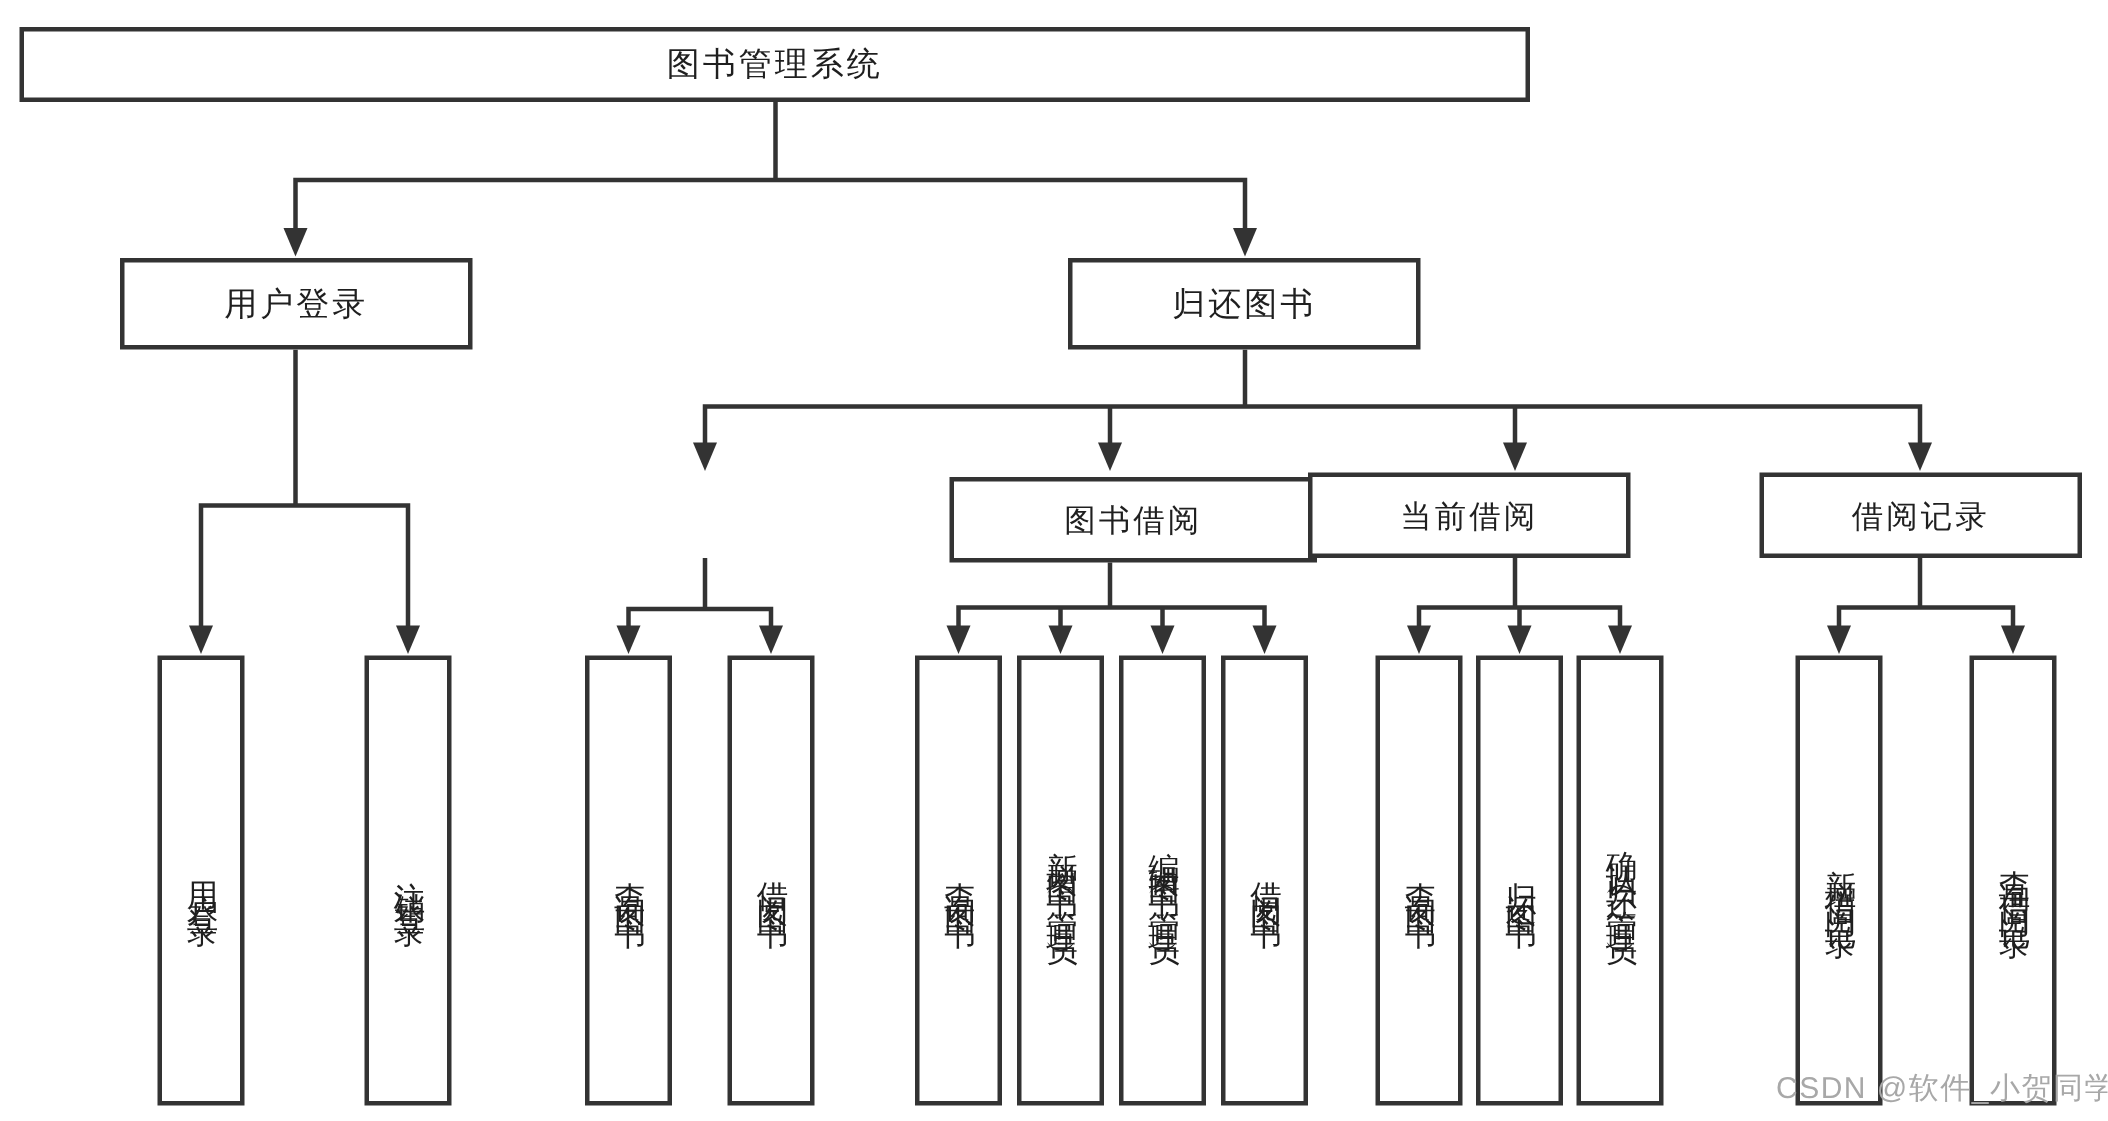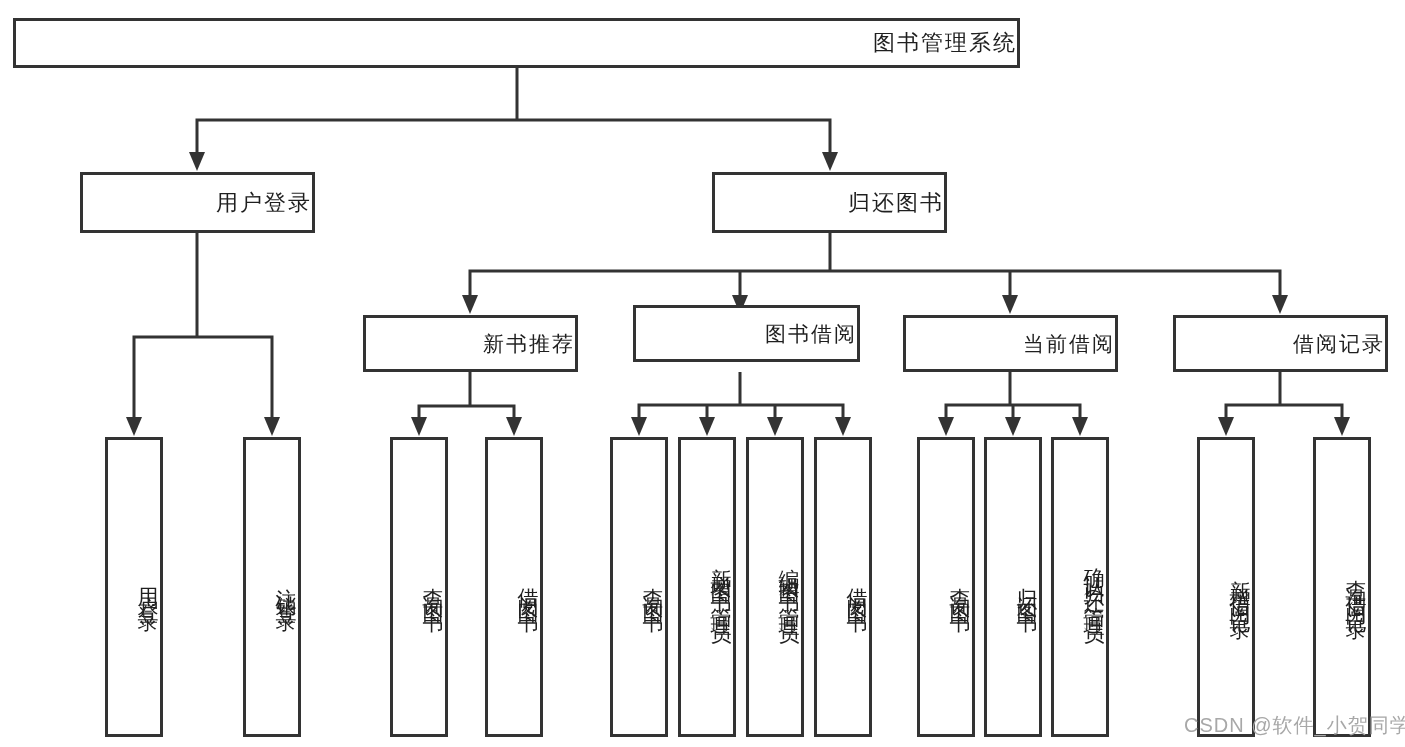--- a/index.html
+++ b/index.html
@@ -19,7 +19,7 @@
     border: 3px solid #333333;
     display: flex;
     align-items: center;
-    justify-content: flex-end;
+    justify-content: center;
     color: #1f1f1f;
     z-index: 2;
   }

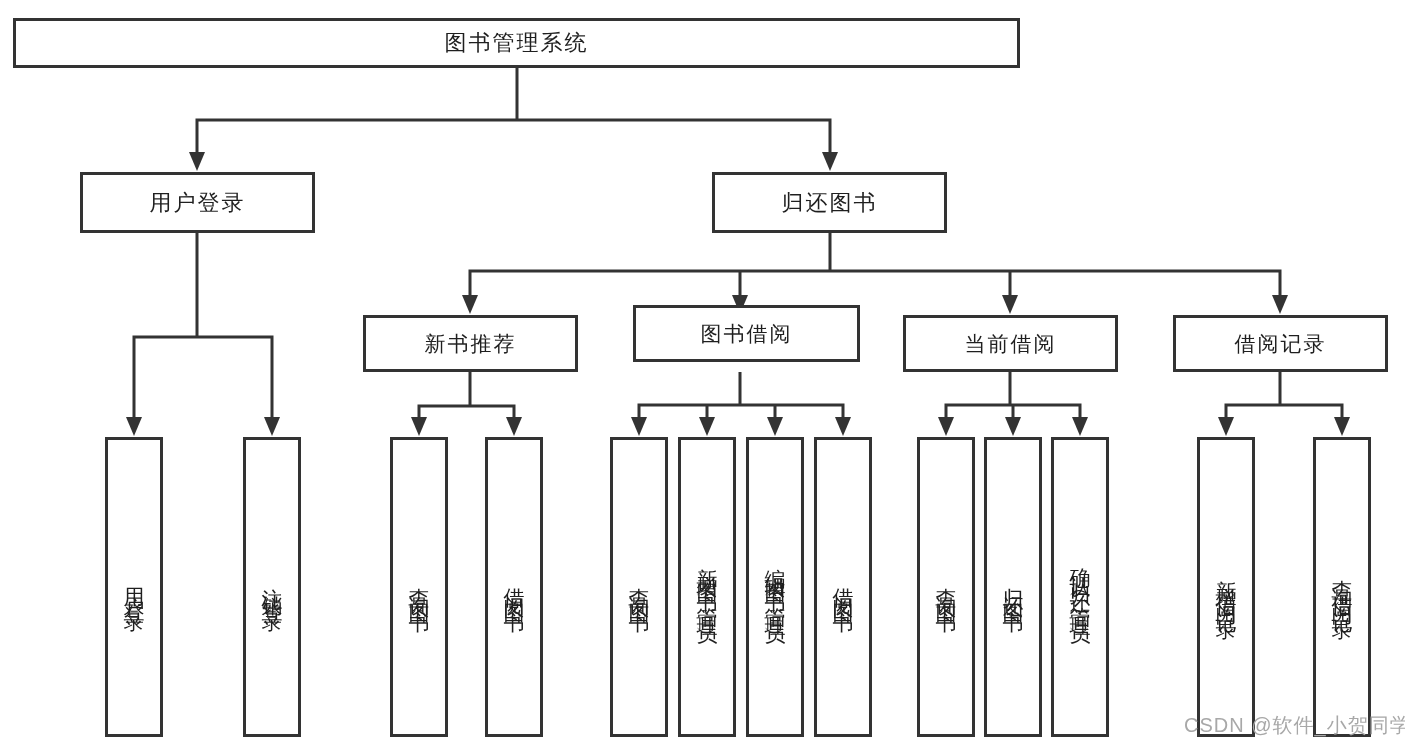--- a/index.html
+++ b/index.html
@@ -100,9 +100,6 @@
     <span>归还图书</span>
   </div>
 
-  <div class="node mnode" style="left:363px;top:315px;width:215px;height:57px">
-    <span>新书推荐</span>
-  </div>
   <div class="node mnode" style="left:633px;top:305px;width:227px;height:57px">
     <span>图书借阅</span>
   </div>

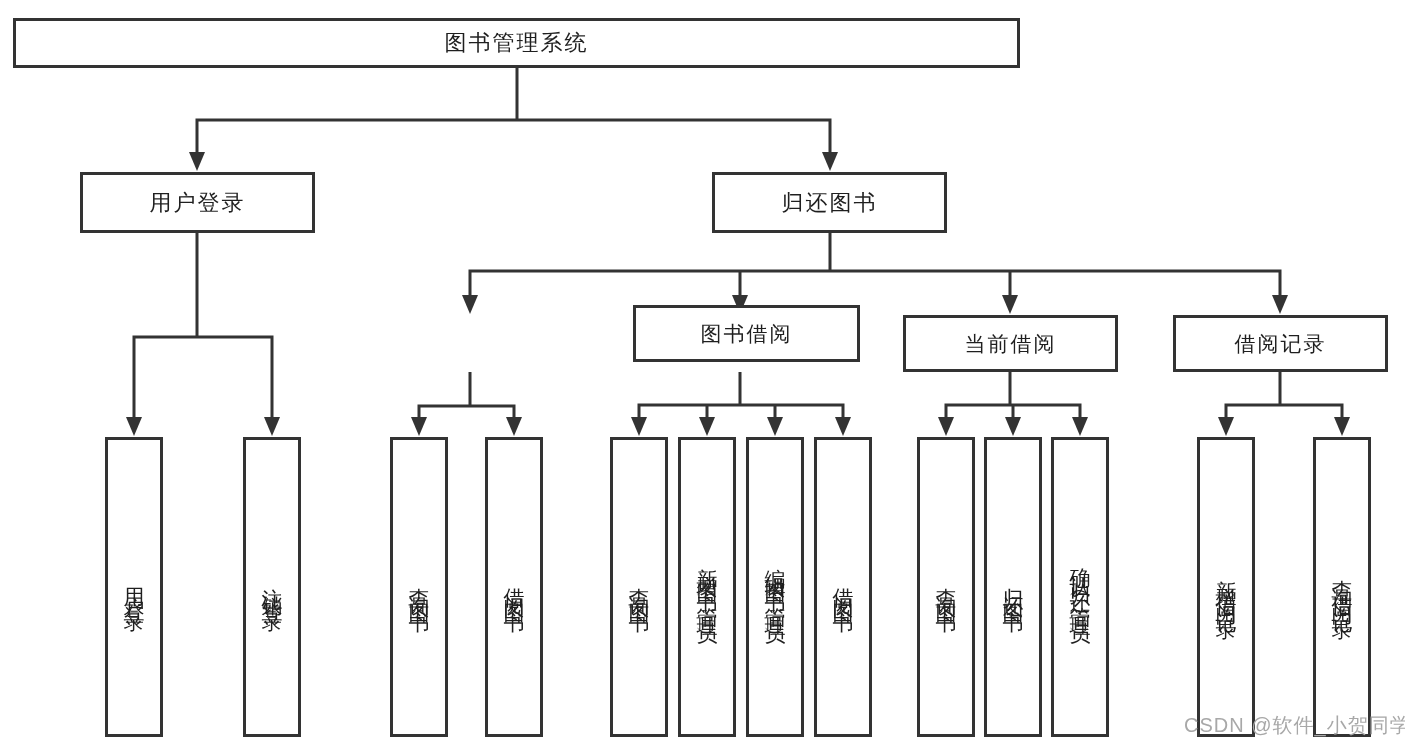--- a/index.html
+++ b/index.html
@@ -100,7 +100,7 @@
     <span>归还图书</span>
   </div>
 
-  <div class="node mnode" style="left:633px;top:305px;width:227px;height:57px">
+  <div class="node mnode" style="left:633px;top:318px;width:245px;height:57px">
     <span>图书借阅</span>
   </div>
   <div class="node mnode" style="left:903px;top:315px;width:215px;height:57px">

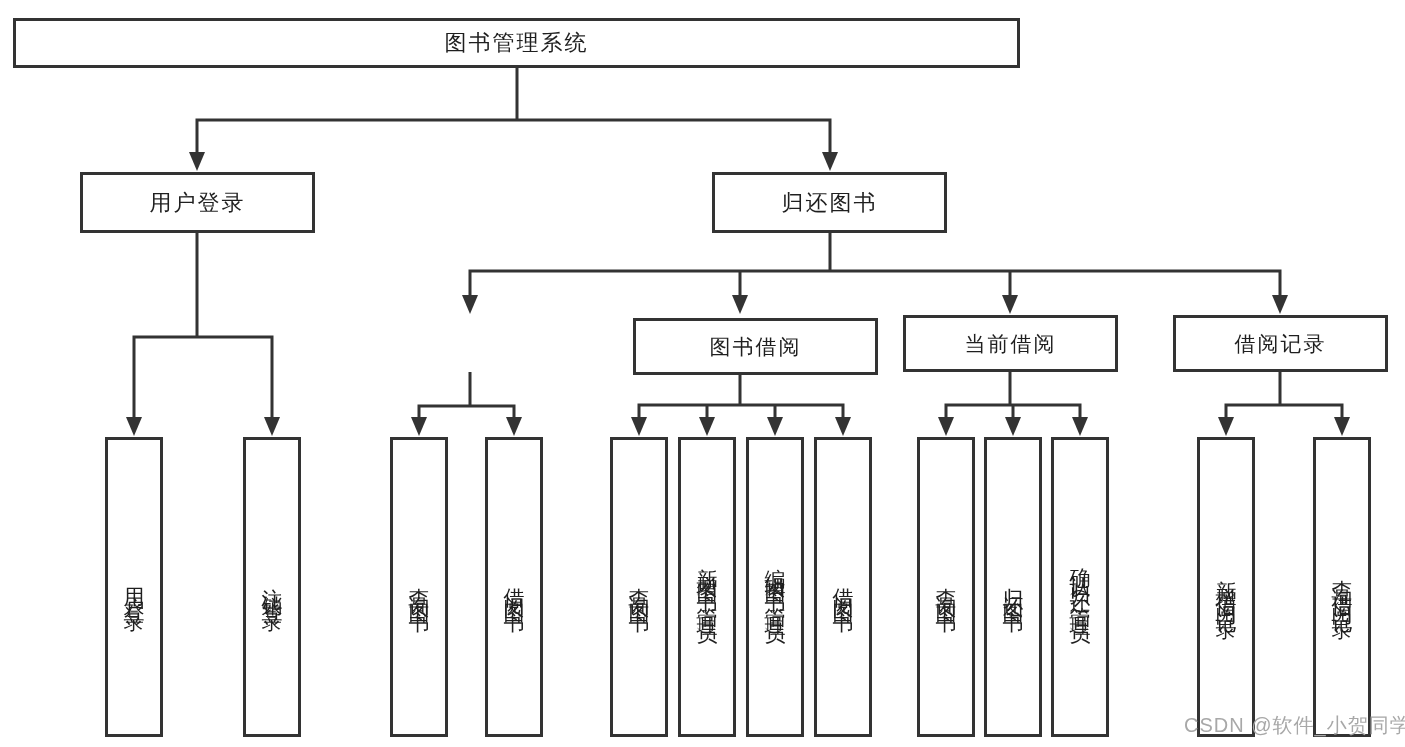--- a/index.html
+++ b/index.html
@@ -103,7 +103,7 @@
   <div class="node mnode" style="left:633px;top:318px;width:245px;height:57px">
     <span>图书借阅</span>
   </div>
-  <div class="node mnode" style="left:903px;top:315px;width:215px;height:57px">
+  <div class="node mnode" style="left:872px;top:315px;width:215px;height:57px">
     <span>当前借阅</span>
   </div>
   <div class="node mnode" style="left:1173px;top:315px;width:215px;height:57px">

